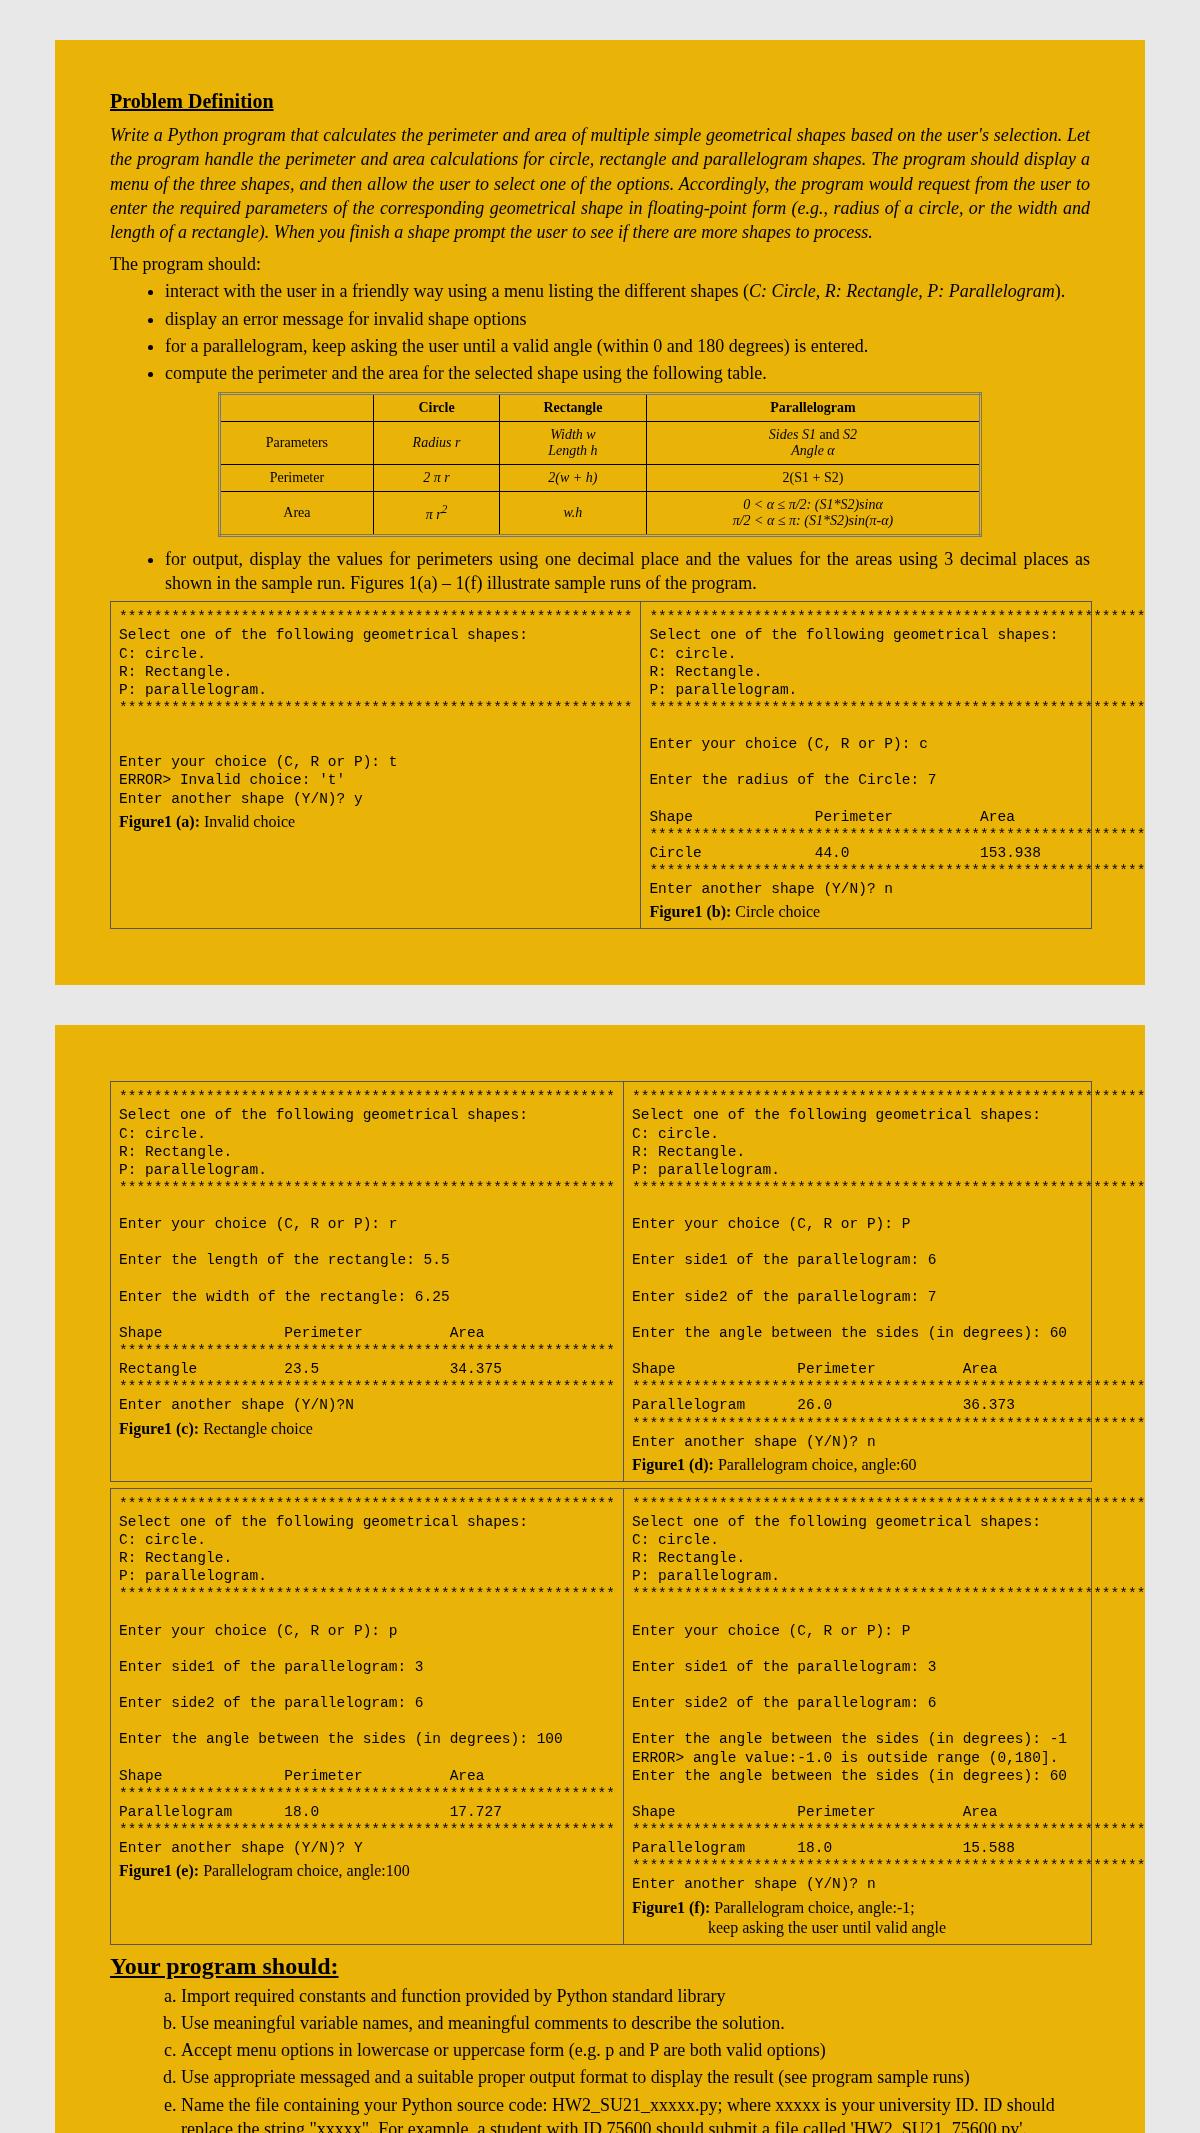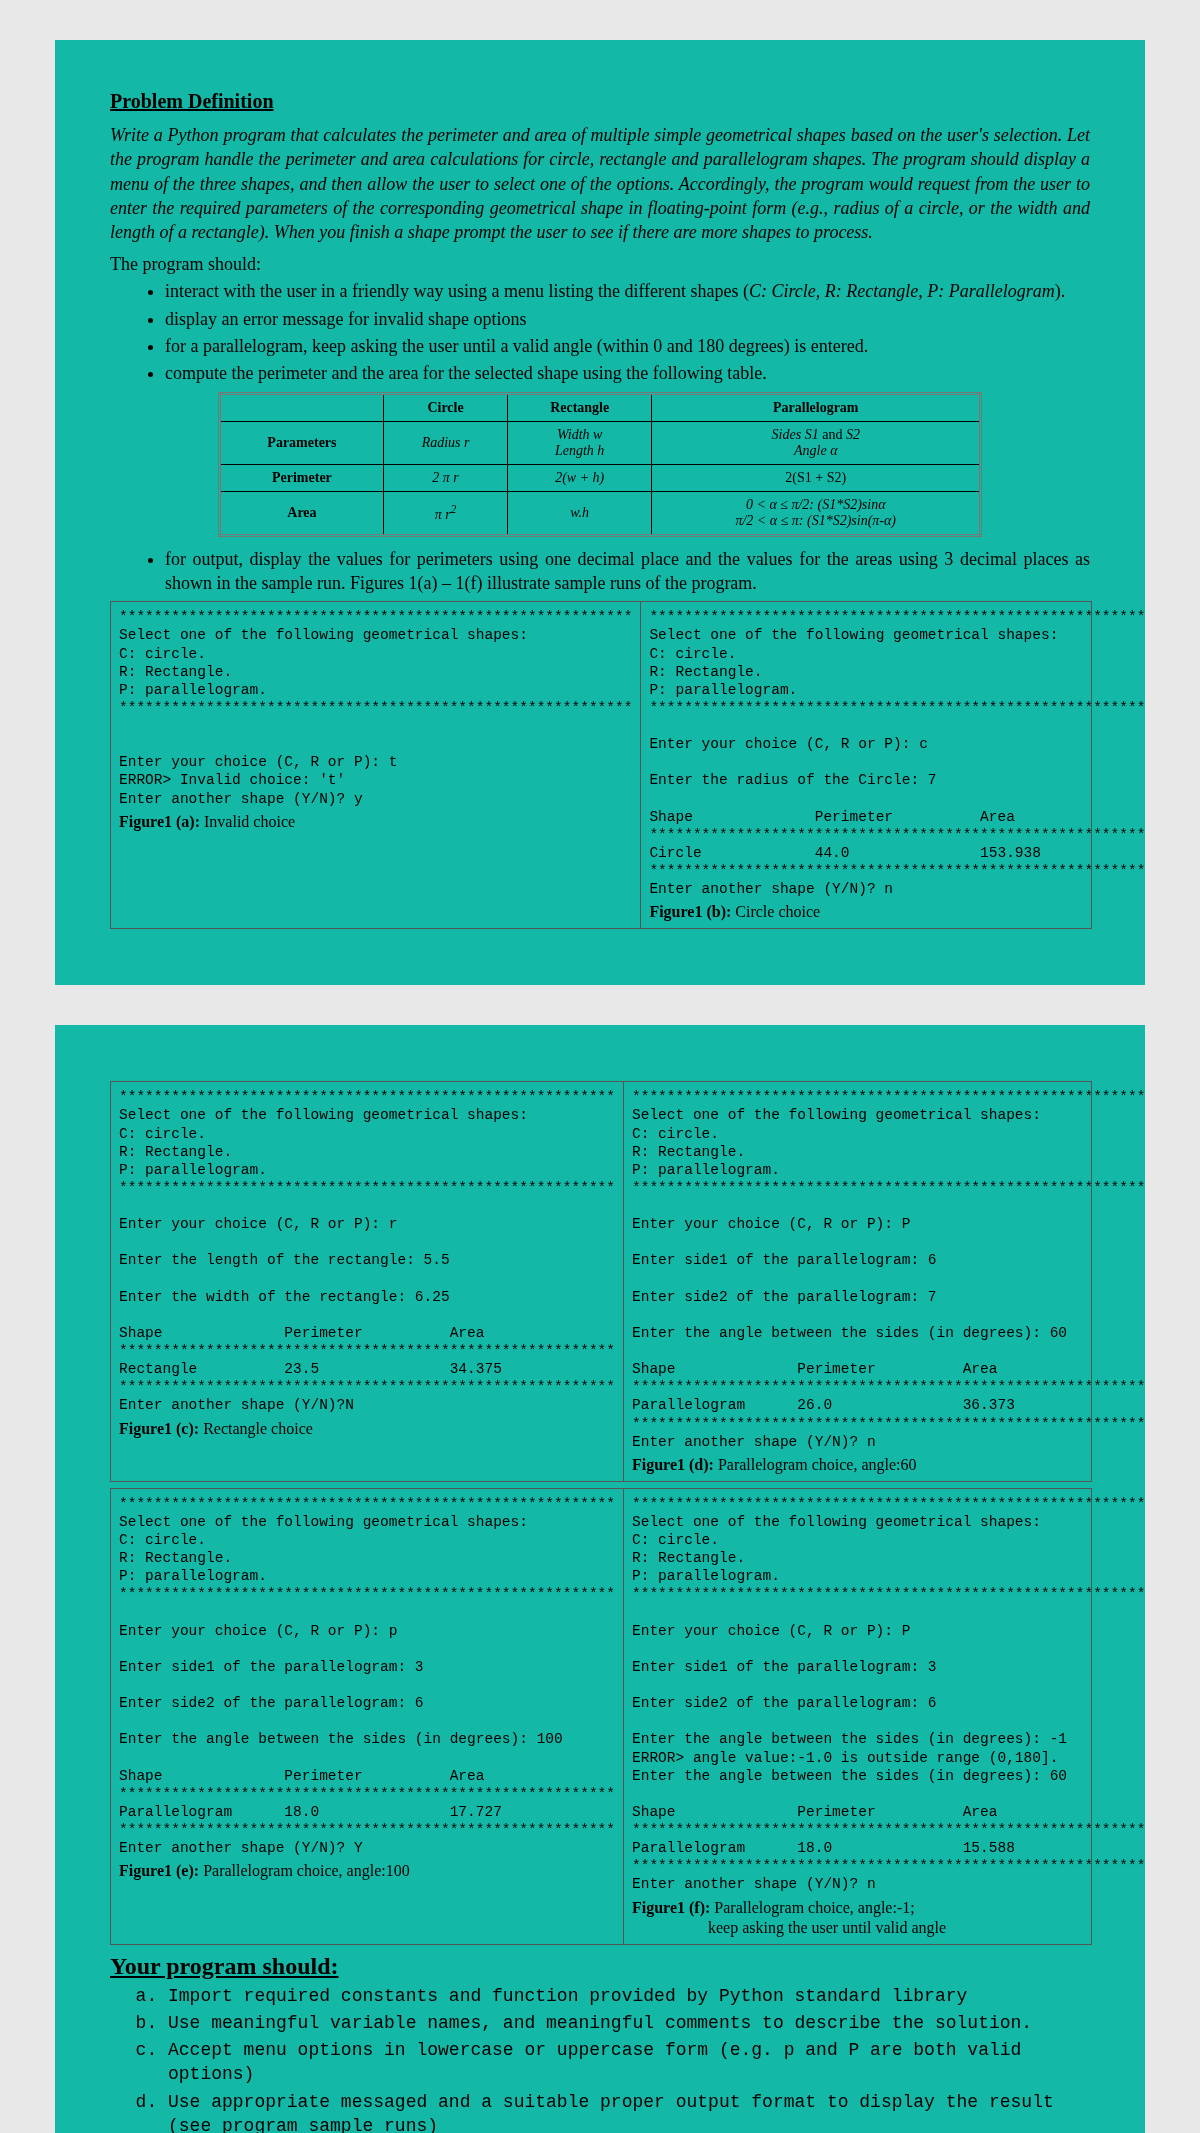--- a/index.html
+++ b/index.html
@@ -11,7 +11,7 @@
       color: #000;
     }
     .page {
-      background: #14b8a6;
+      background: #eab308;
       margin: 40px auto;
       padding: 50px 55px;
       width: 1090px;

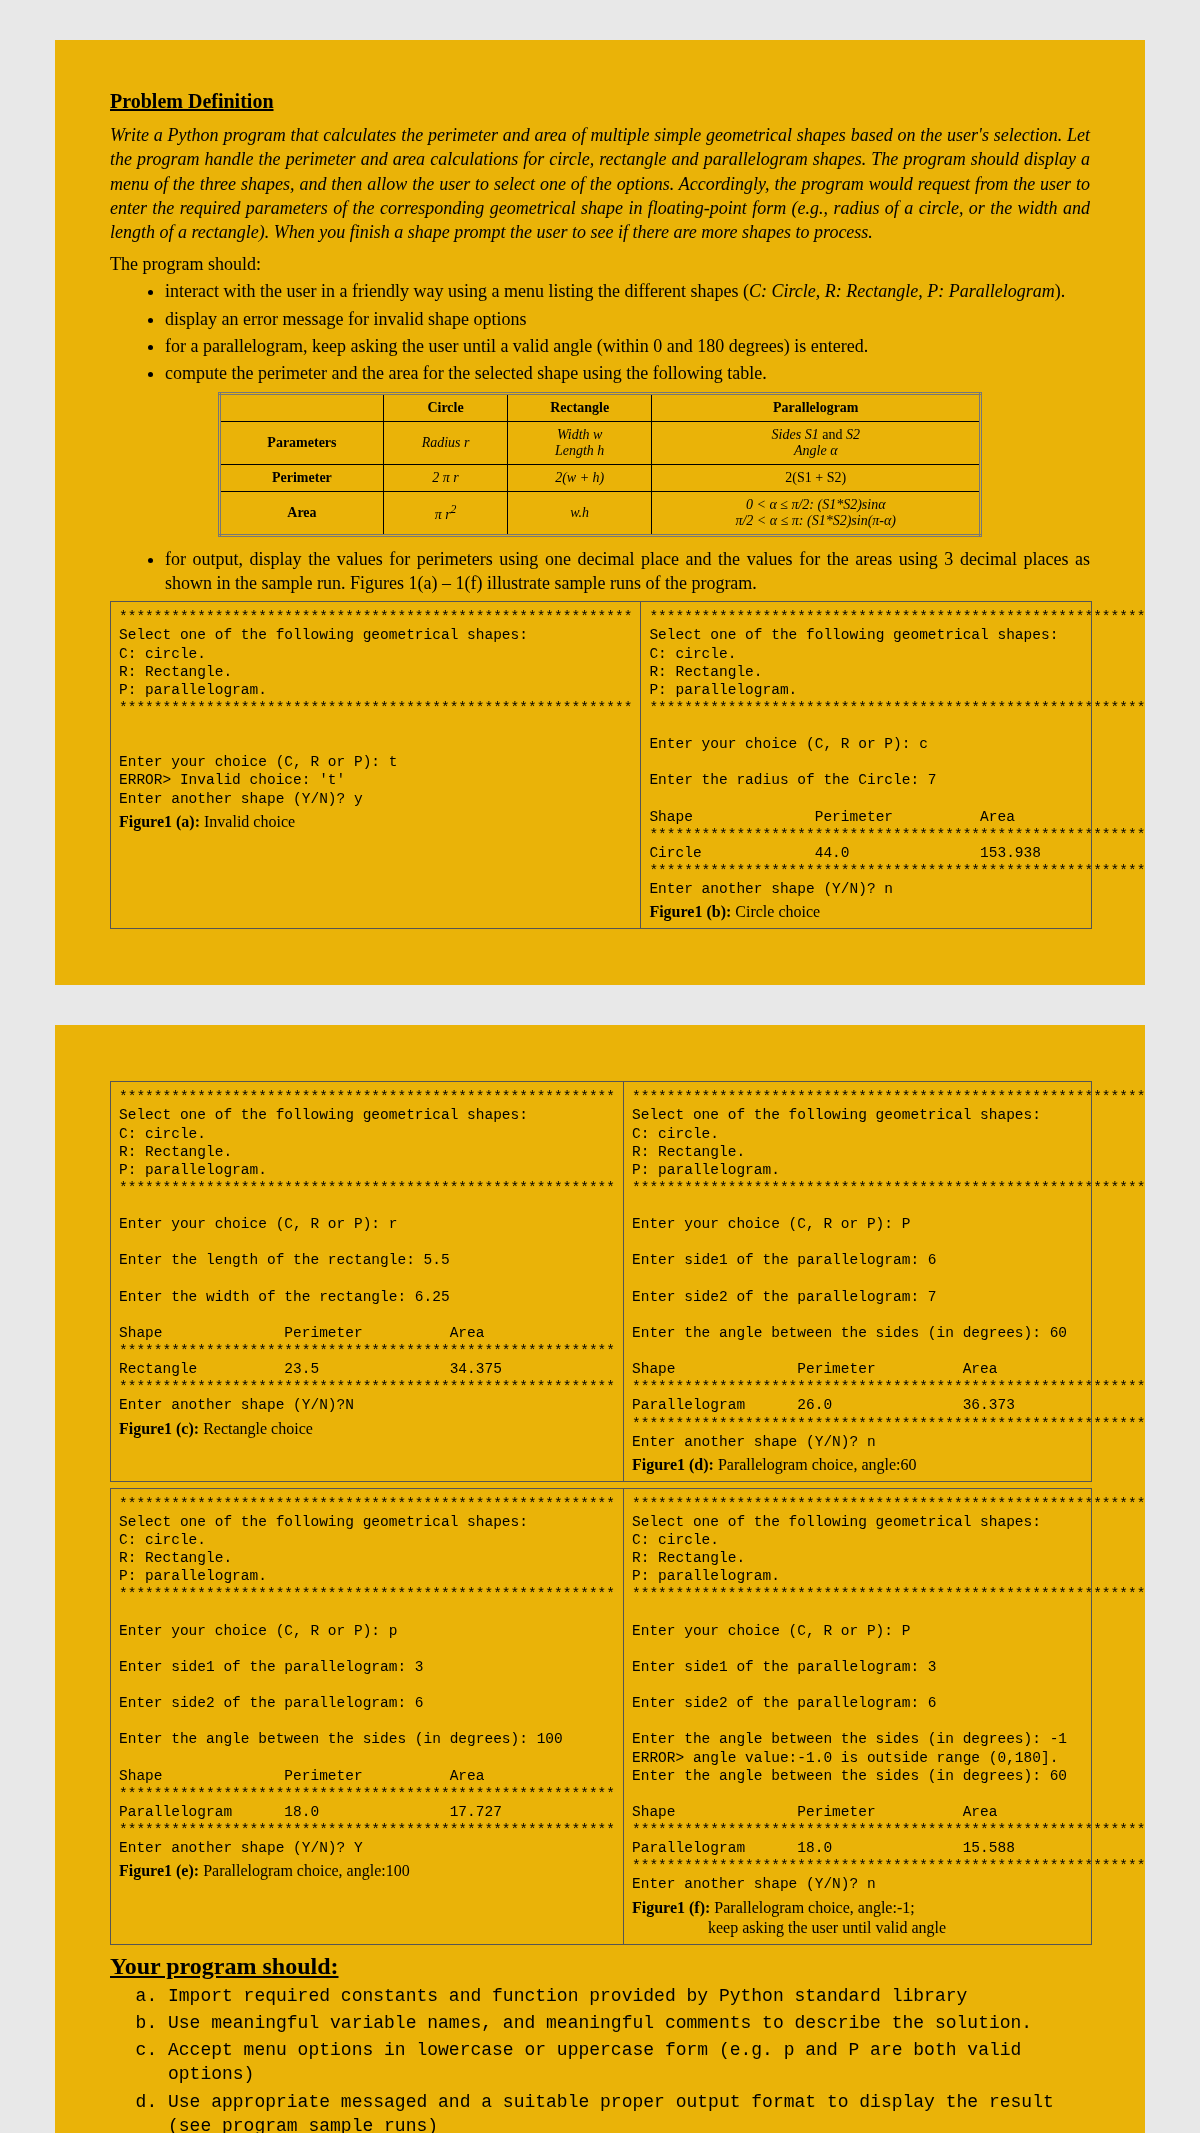--- a/index.html
+++ b/index.html
@@ -57,7 +57,7 @@
       font-size: 14px;
     }
     table.shapes th { font-weight: bold; }
-    table.shapes .rowh { font-weight: bold; text-align: center; }
+    table.shapes .rowh { font-weight: normal; text-align: center; }
     table.shapes .hdr-empty { border: 1px solid #000; }
     .dbl-outer {
       border: 3px double #777;

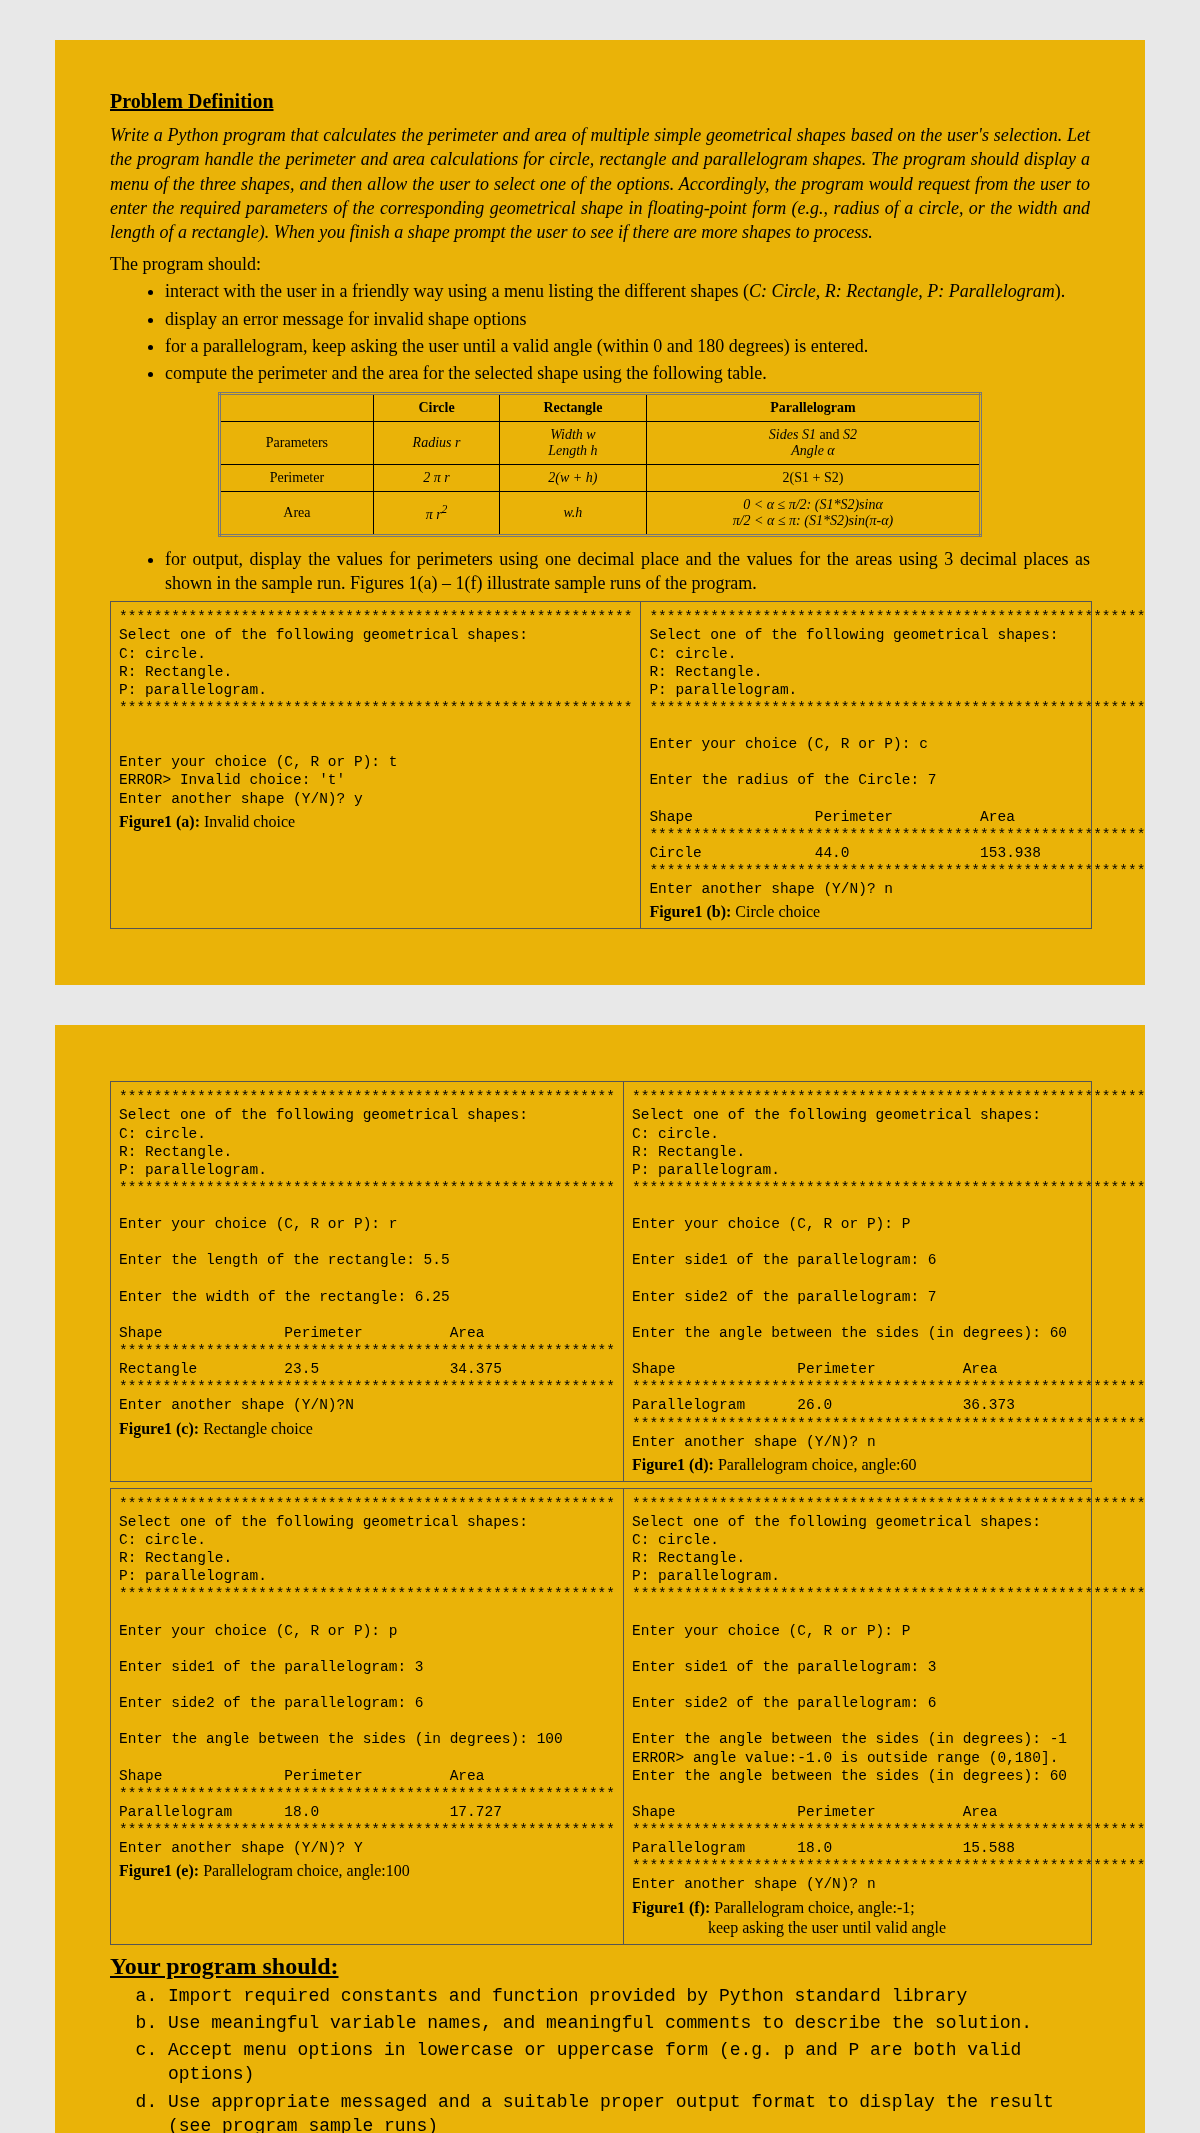--- a/index.html
+++ b/index.html
@@ -96,9 +96,8 @@
       margin: 4px 0;
     }
     ol.alpha li {
-      margin: 3px 3px;
+      margin: 3px 16px;
       line-height: 1.35;
-      font-family: Liberation Mono, monospace;
     }
     .math { font-style: italic; font-family: "Times New Roman", serif;}
     .nomath { font-style: normal; }

